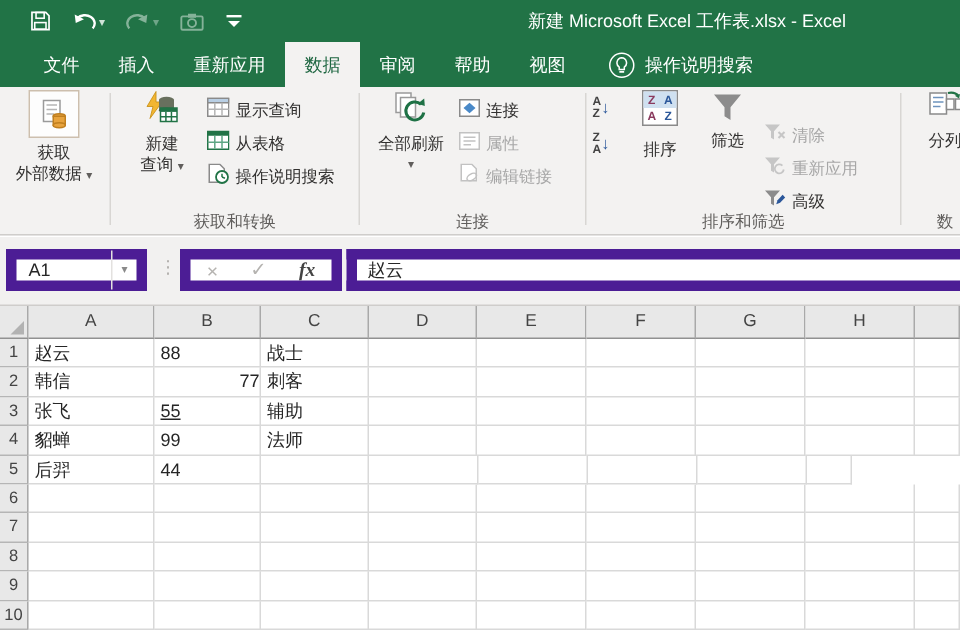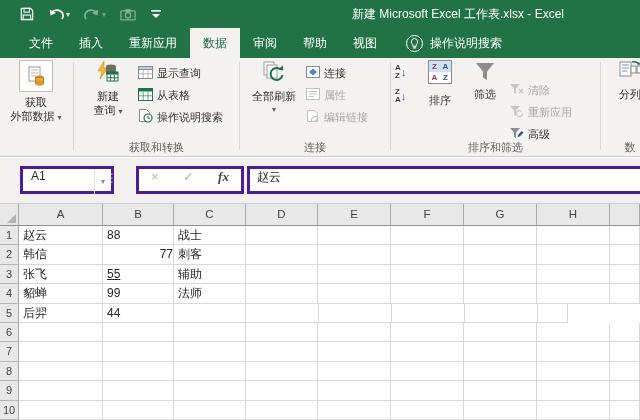--- a/index.html
+++ b/index.html
@@ -44,7 +44,7 @@
   .sorticon .zb { color:#2b579a; }
   
   #formulabar { position:absolute; left:0; top:158px; width:640px; height:46px; background:#f2f1f0; border-bottom:1px solid #cfcdcb; }
-  .fb-box { position:absolute; top:8px; height:28px; background:#fff; border:3px solid #4c1d95; display:flex; align-items:flex-start;margin-left:16px; }
+  .fb-box { position:absolute; top:8px; height:28px; background:#fff; border:7px solid #4c1d95; display:flex; align-items:center; }
   #namebox { left:4px; width:94px; font-size:12px; padding-left:8px; }
   #namebox .nb-caret { margin-left:auto; padding:0 6px; color:#8a8a8a; font-size:8px; border-left:1px solid #e3e1df; line-height:26px; }
   #fb-dots { position:absolute; left:106px; top:13px; color:#b0aeab; font-size:12px; letter-spacing:0; }

